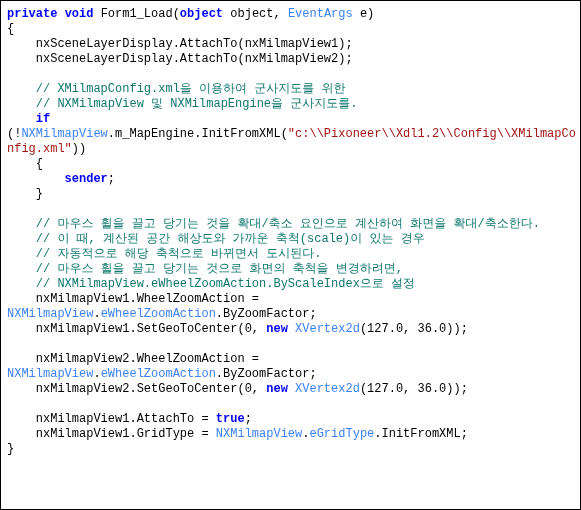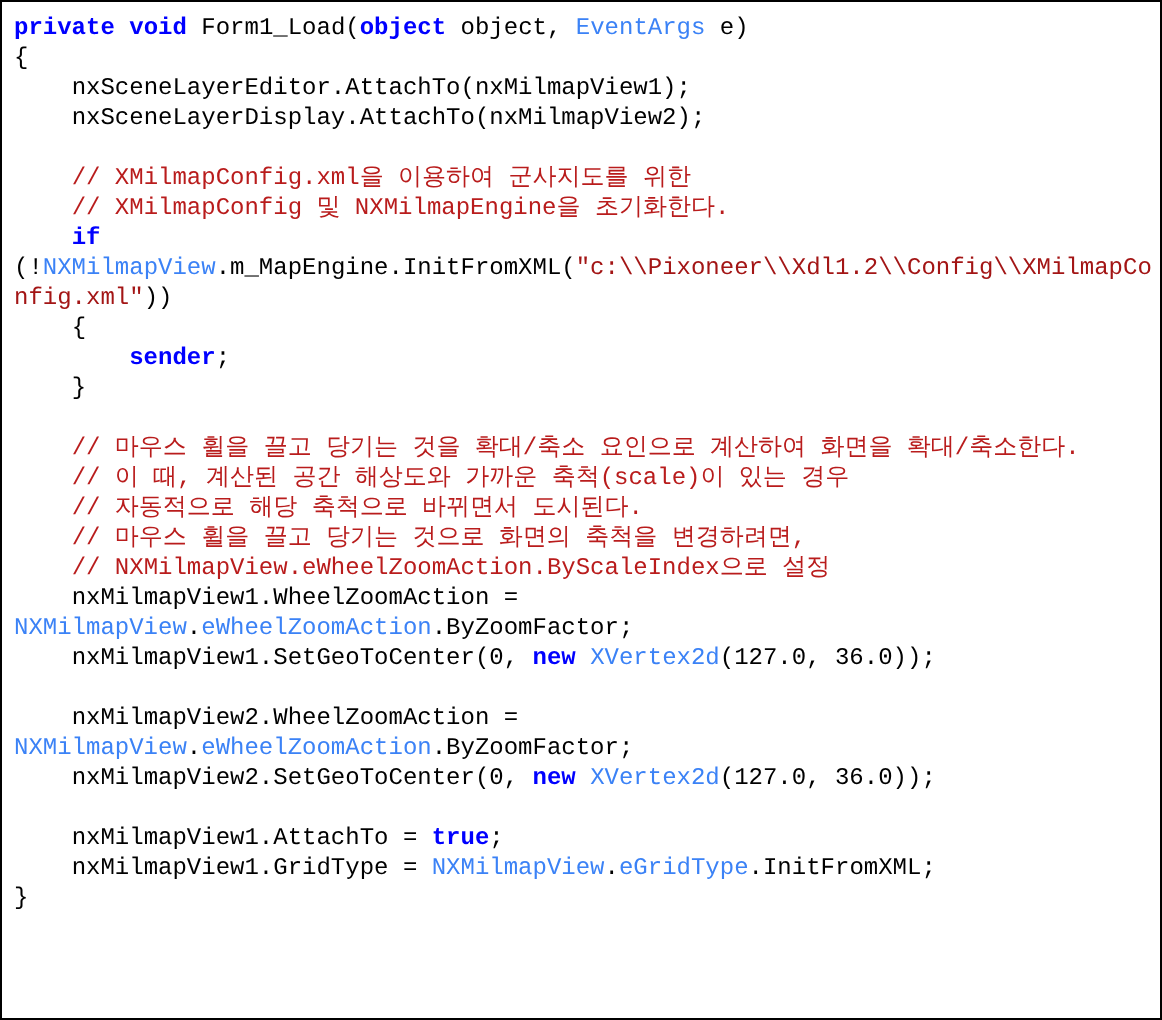--- a/index.html
+++ b/index.html
@@ -35,7 +35,7 @@
 <div class="frame">
 <pre class="code"><span class="kw">private</span> <span class="kw">void</span> <span>Form1_Load</span><span>(</span><span class="kw">object</span><span> object, </span><span class="type">EventArgs</span><span> e)</span>
 <span>{</span>
-<span>    nxSceneLayerEditor.AttachTo(nxMilmapView1);</span>
+<span>    nxSceneLayerDisplay.AttachTo(nxMilmapView1);</span>
 <span>    nxSceneLayerDisplay.AttachTo(nxMilmapView2);</span>
 <span></span>
 <span class="cmt">    // XMilmapConfig.xml을 이용하여 군사지도를 위한</span>

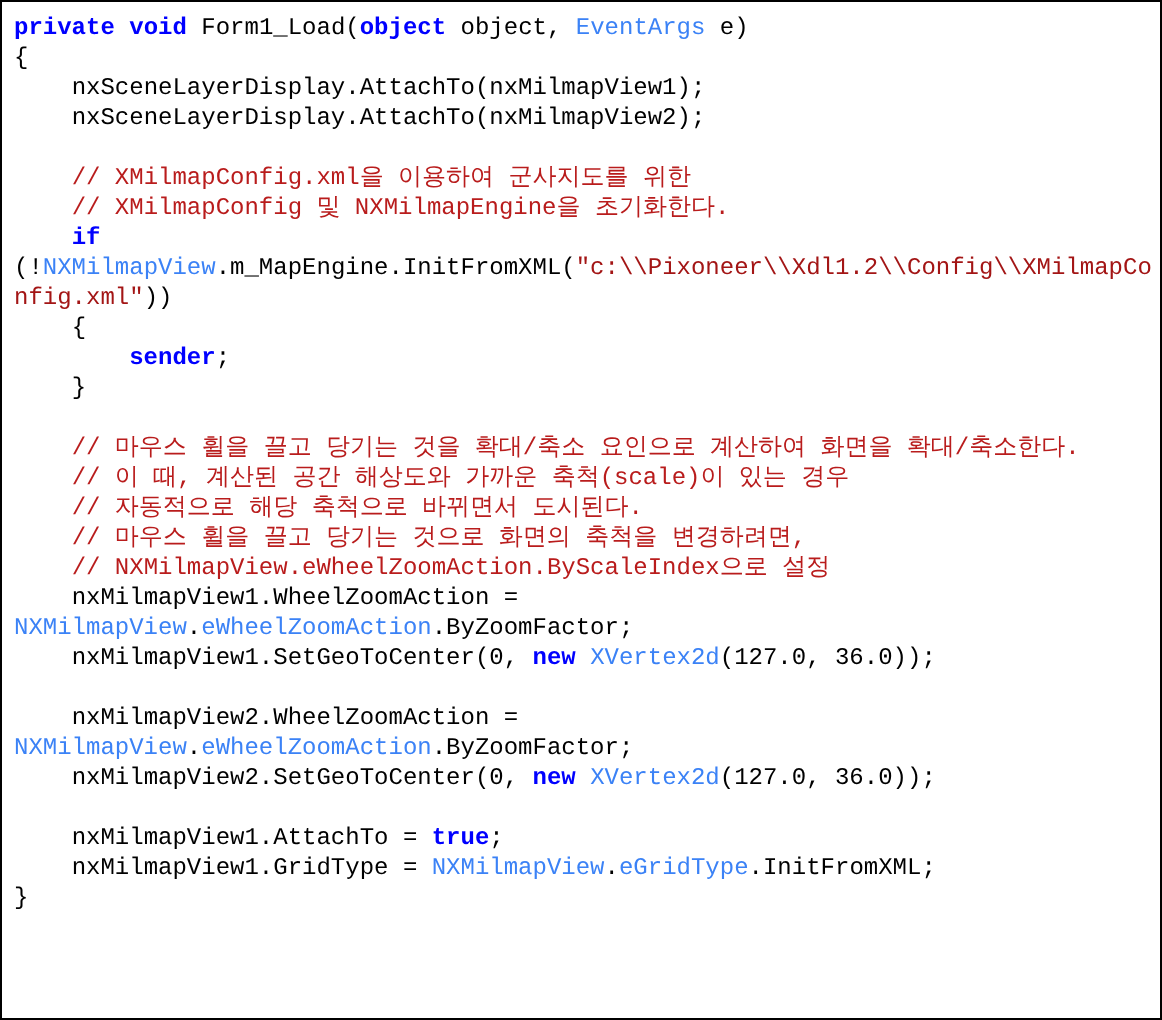--- a/index.html
+++ b/index.html
@@ -27,7 +27,7 @@
   .kw   { color: #0000ff; font-weight: bold; }
   .type { color: #3b82f6; }
   .str  { color: #a31515; }
-  .cmt  { color: #b91c1c; margin-top: 20px; }
+  .cmt  { color: #0f766e; margin-top: 20px; }
 </style>
 </head>
 <body>

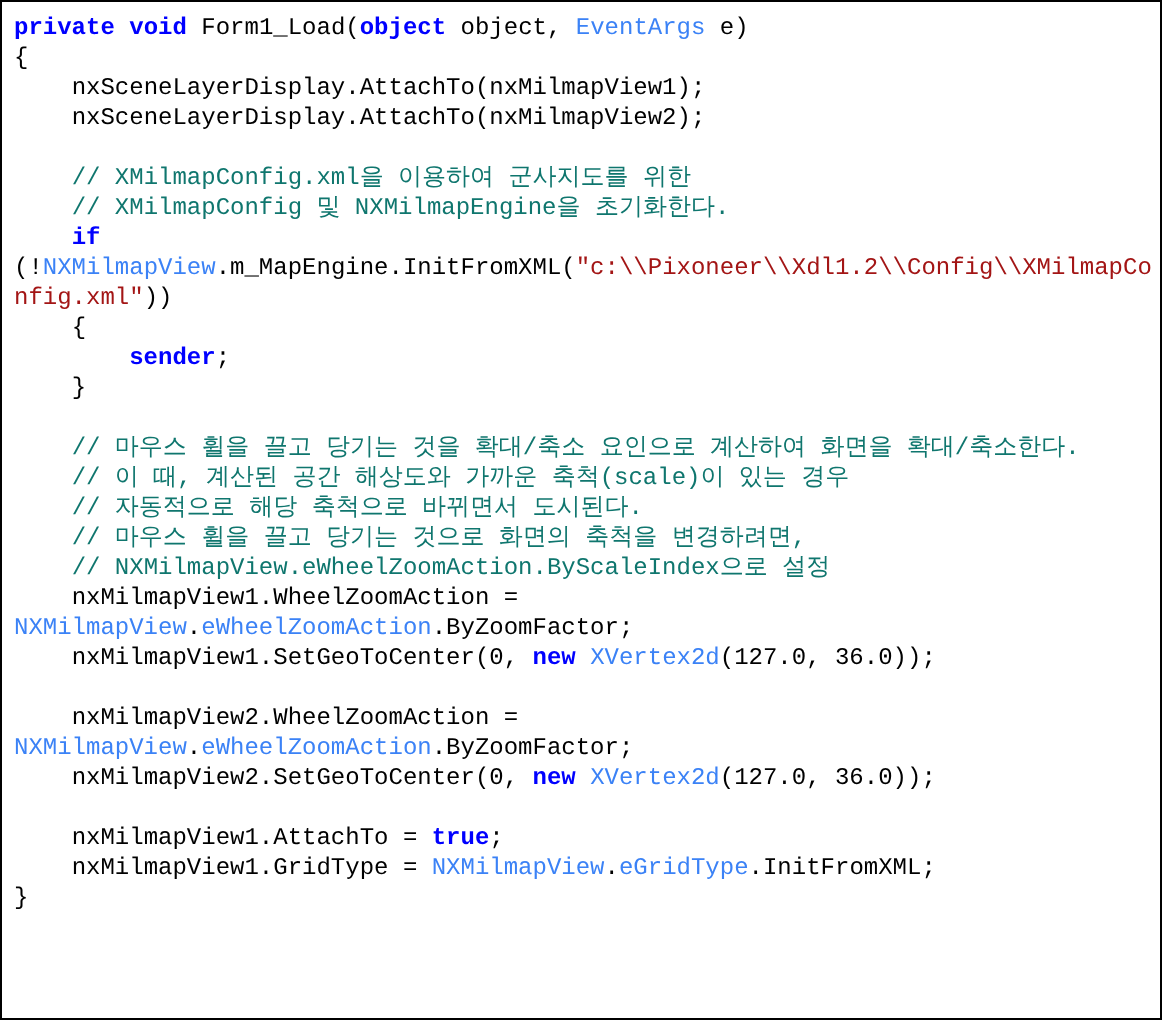--- a/index.html
+++ b/index.html
@@ -39,7 +39,7 @@
 <span>    nxSceneLayerDisplay.AttachTo(nxMilmapView2);</span>
 <span></span>
 <span class="cmt">    // XMilmapConfig.xml을 이용하여 군사지도를 위한</span>
-<span class="cmt">    // XMilmapConfig 및 NXMilmapEngine을 초기화한다.</span>
+<span class="cmt">    // NXMilmapView 및 NXMilmapEngine을 군사지도를.</span>
 <span>    </span><span class="kw">if</span>
 <span>(!</span><span class="type">NXMilmapView</span><span>.m_MapEngine.InitFromXML(</span><span class="str">"c:\\Pixoneer\\Xdl1.2\\Config\\XMilmapConfig.xml"</span><span>))</span>
 <span>    {</span>

